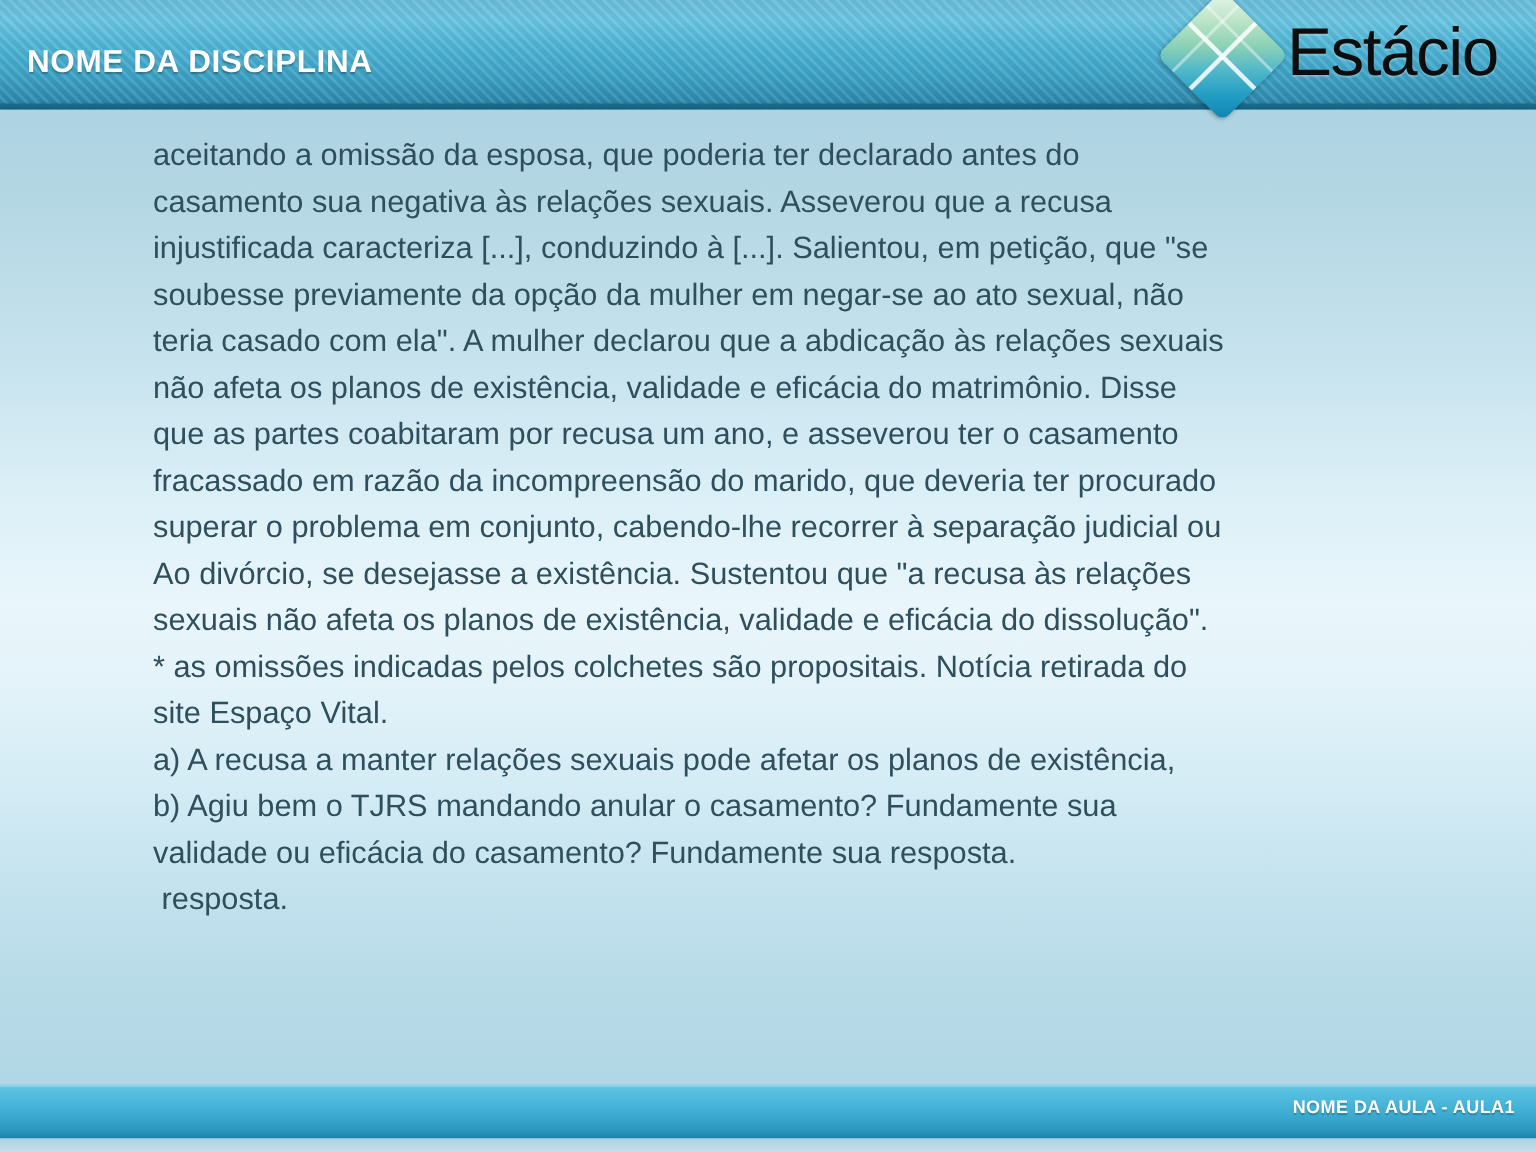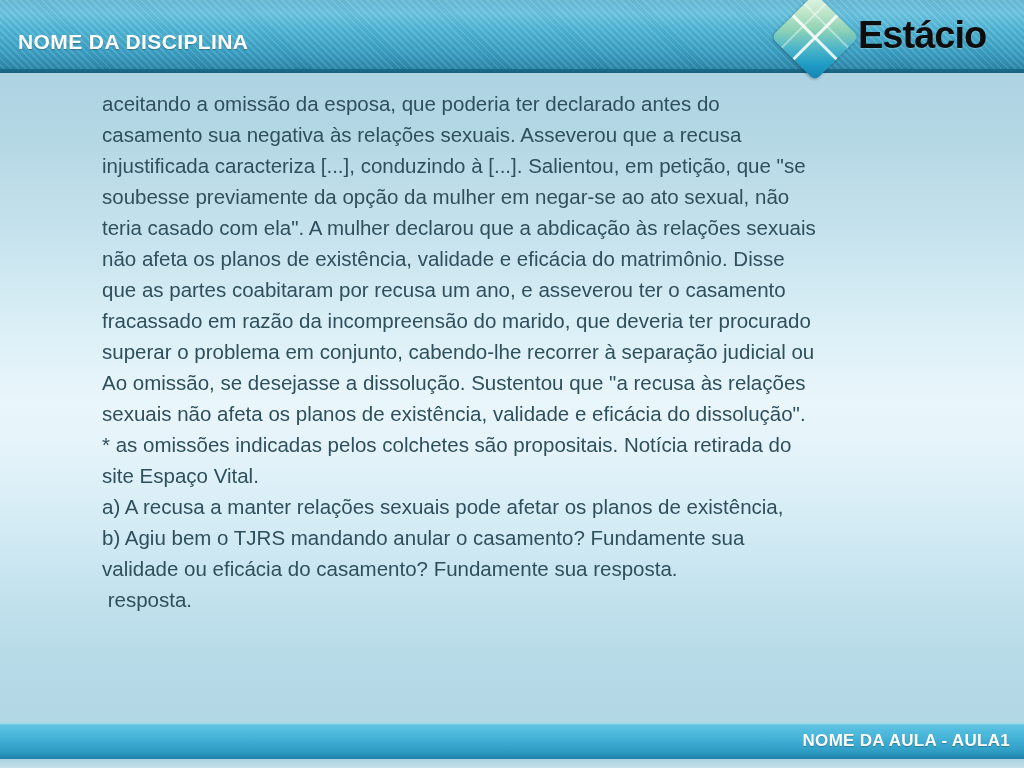--- a/index.html
+++ b/index.html
@@ -126,8 +126,8 @@
     position: absolute;
     left: 82px;
     top: 4px;
-    font-size: 38px;
-    font-weight: bold;
+    font-size: 45px;
+    font-weight: normal;
     color: #0d0d0d;
     letter-spacing: -1px;
     line-height: 58px;

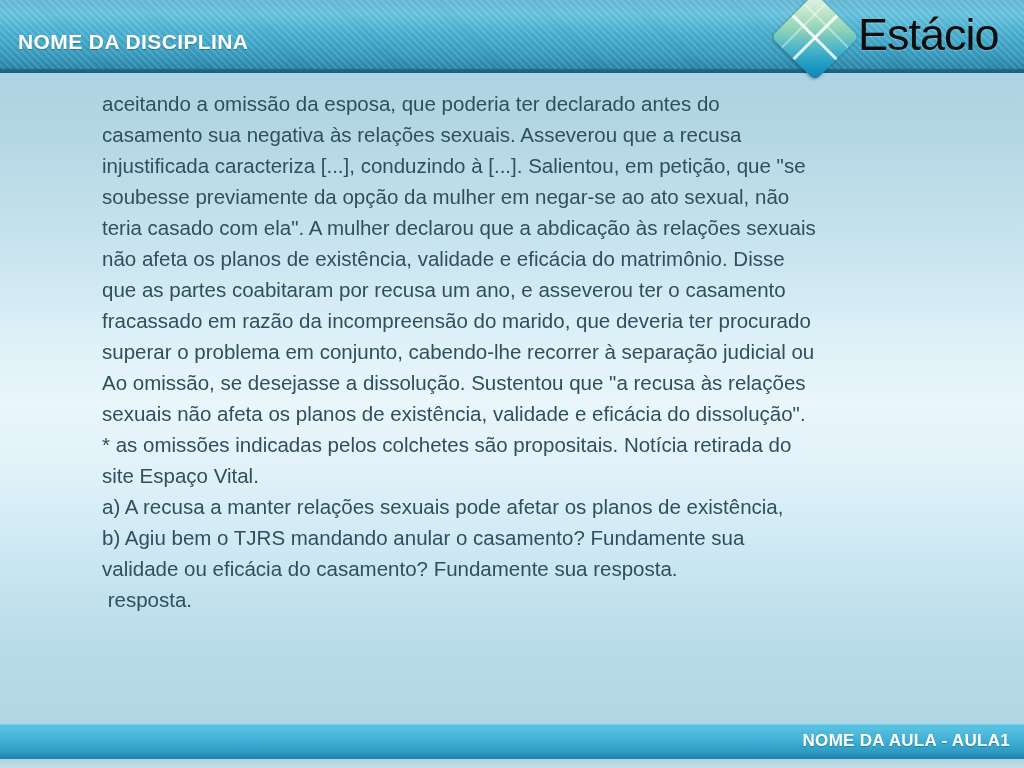--- a/index.html
+++ b/index.html
@@ -226,7 +226,7 @@
     <div class="content-line">que as partes coabitaram por recusa um ano, e asseverou ter o casamento</div>
     <div class="content-line">fracassado em razão da incompreensão do marido, que deveria ter procurado</div>
     <div class="content-line">superar o problema em conjunto, cabendo-lhe recorrer à separação judicial ou</div>
-    <div class="content-line">Ao omissão, se desejasse a dissolução. Sustentou que "a recusa às relações</div>
+    <div class="content-line">Ao divórcio, se desejasse a existência. Sustentou que "a recusa às relações</div>
     <div class="content-line">sexuais não afeta os planos de existência, validade e eficácia do dissolução".</div>
     <div class="content-line">* as omissões indicadas pelos colchetes são propositais. Notícia retirada do</div>
     <div class="content-line">site Espaço Vital.</div>

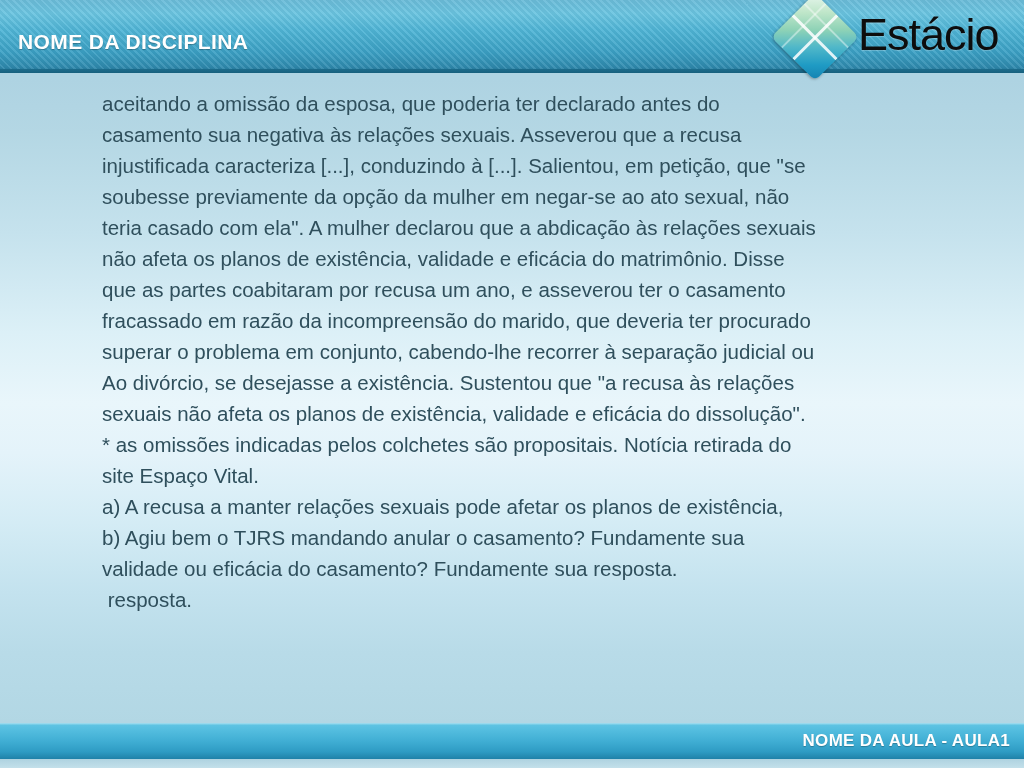--- a/index.html
+++ b/index.html
@@ -177,7 +177,7 @@
     position: absolute;
     right: 14px;
     top: 8px;
-    font-size: 17px;
+    font-size: 12px;
     font-weight: bold;
     letter-spacing: 0.3px;
     color: #ffffff;

